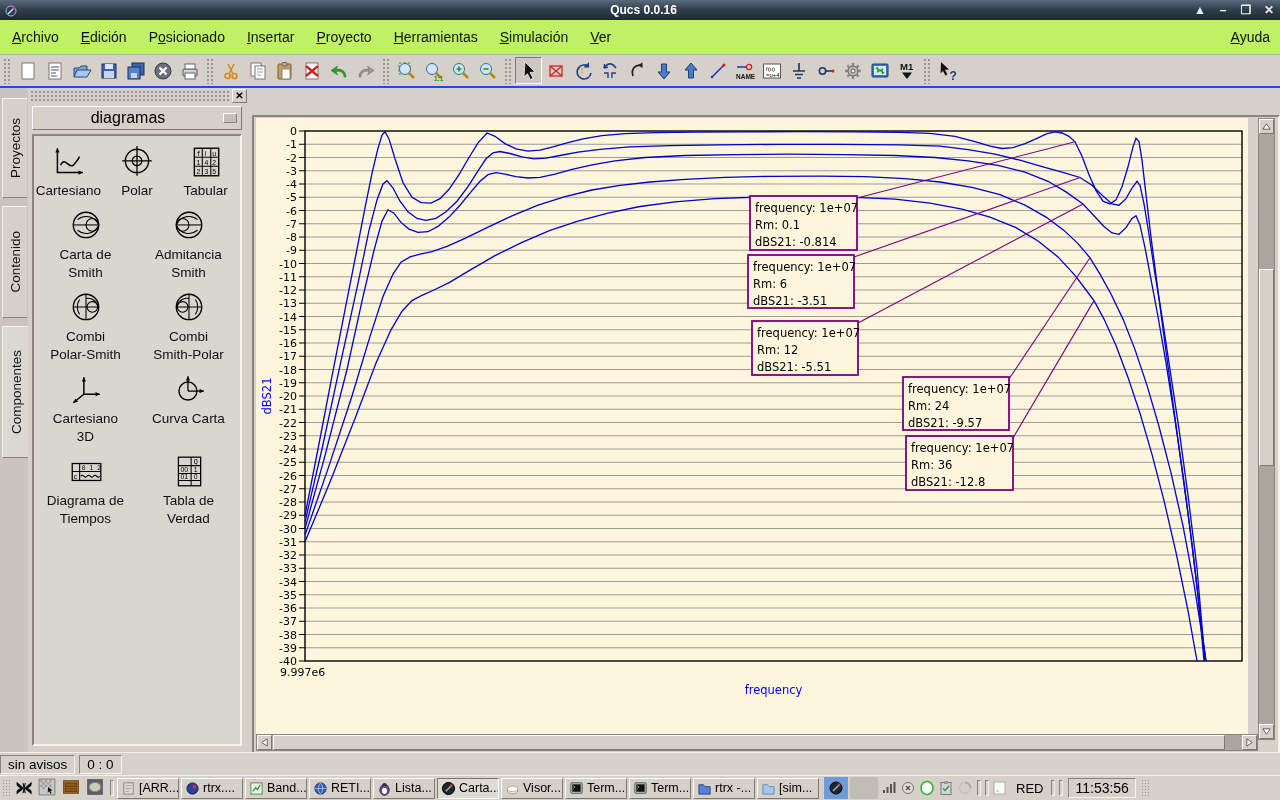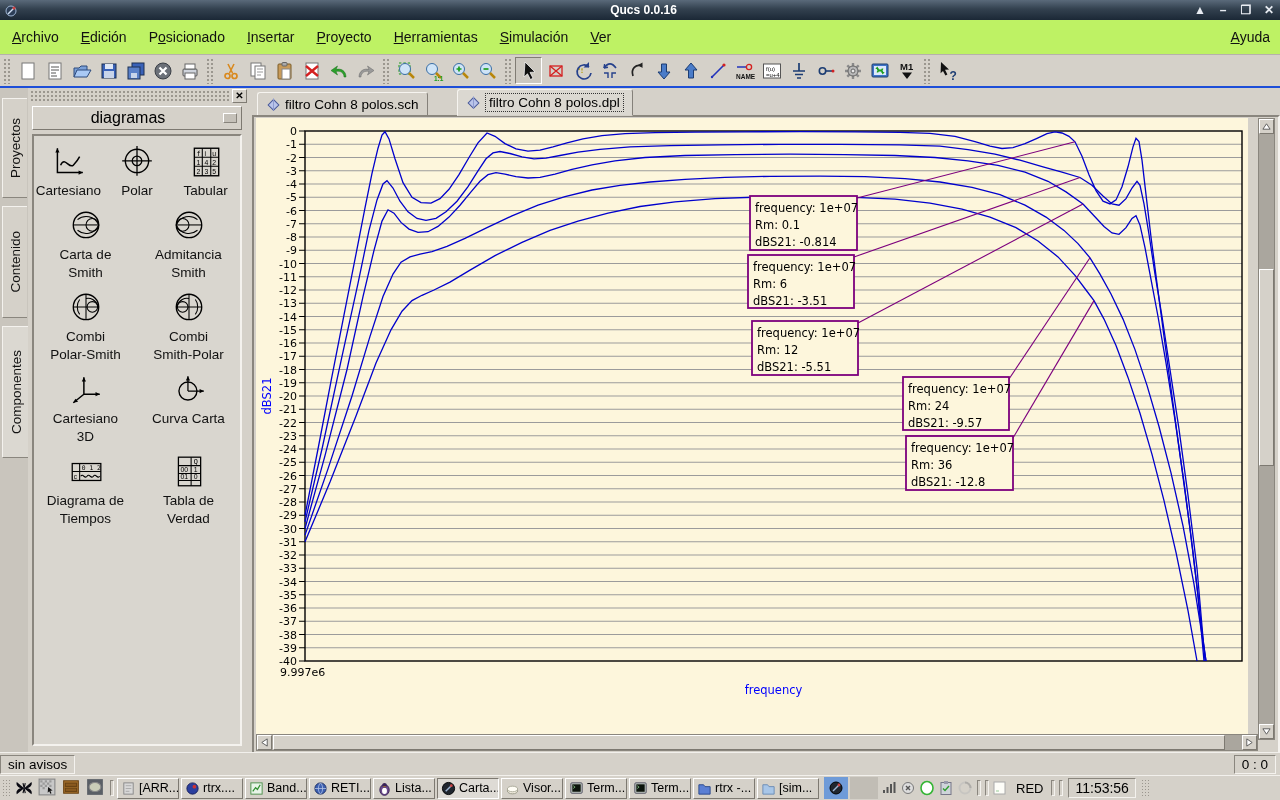--- a/index.html
+++ b/index.html
@@ -534,22 +534,6 @@
   </div>
   <div class="splitter"></div>
 
-  <div class="doctab-bar" id="doctab-bar">
-      <div class="doctab" style="left: 4px;">
-        <svg viewBox="0 0 15 15">
-          <rect x="4" y="4" width="7.6" height="7.6" transform="rotate(45 7.5 7.5)" fill="#b9c4ea" stroke="#4a5a9a"></rect>
-          <path d="M7.5 1.5v12" stroke="#8f9cd0"></path>
-        </svg>
-        <span>filtro Cohn 8 polos.sch</span>
-      </div>
-      <div class="doctab active" style="left: 204.1px;">
-        <svg viewBox="0 0 15 15">
-          <rect x="4" y="4" width="7.6" height="7.6" transform="rotate(45 7.5 7.5)" fill="#b9c4ea" stroke="#4a5a9a"></rect>
-          <path d="M7.5 1.5v12" stroke="#8f9cd0"></path>
-        </svg>
-        <span class="focusbox">filtro Cohn 8 polos.dpl</span>
-      </div>
-    </div>
 
   <div class="docview">
     <div class="canvas">

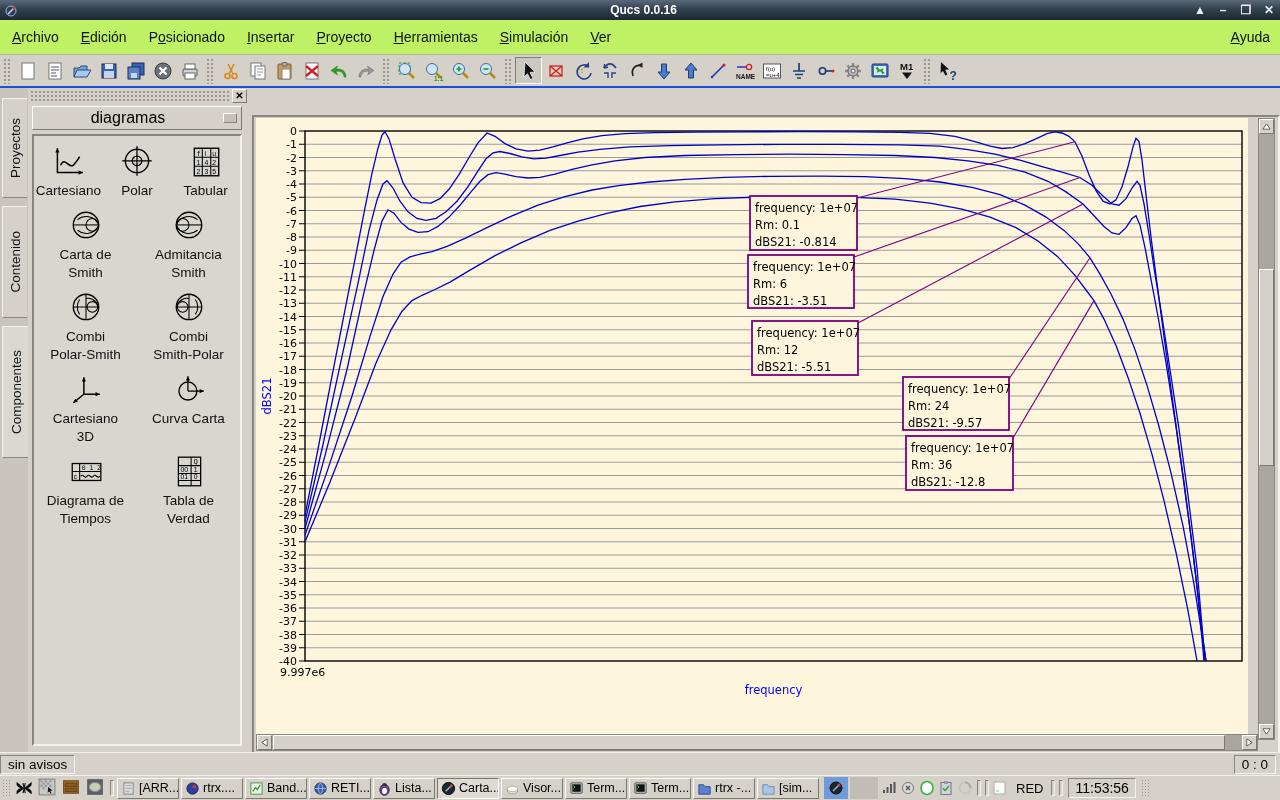--- a/index.html
+++ b/index.html
@@ -88,7 +88,7 @@
 
   
   .statusbar { position:absolute; left:0; bottom:25px; width:1280px; height:23px; background:#d5d1c9;
-    border-top:1px solid #f2f0ec; display:flex; align-items:center; justify-content:space-between; font-size:13.5px; }
+    border-top:1px solid #f2f0ec; display:flex; align-items:center; justify-content:flex-start; font-size:13.5px; }
   .status-box { border:1px solid; border-color:#8a867e #f4f2ee #f4f2ee #8a867e; padding:1px 7px; margin-right:4px; background:#d5d1c9; }
 
   

